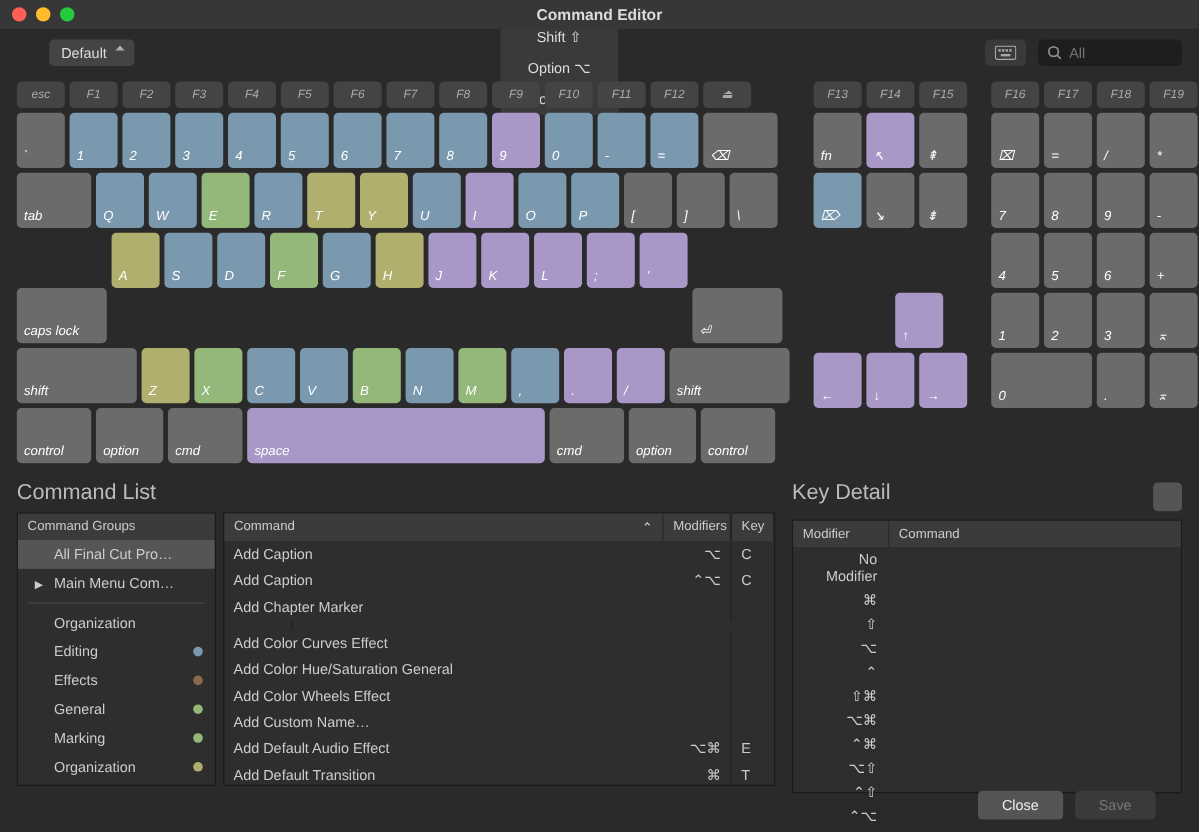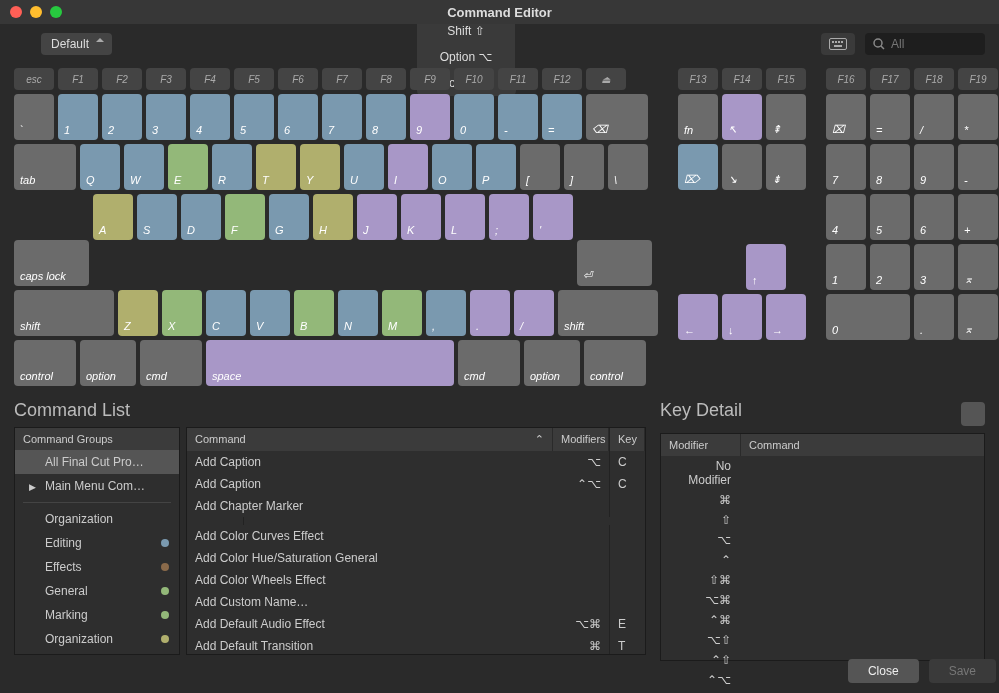--- a/index.html
+++ b/index.html
@@ -61,7 +61,7 @@
   .drow{display:flex;font-size:12px;}
   .drow .dm{width:80px;text-align:right;padding:3px 10px;} .drow .dc{flex:1;padding:3px 8px;}
 
-  .footer{position:absolute;bottom:0;left:0;right:0;height:44px;display:flex;align-items:center;justify-content:flex-end;gap:10px;padding-right:3px;}
+  .footer{position:absolute;bottom:0;left:0;right:0;height:44px;display:flex;align-items:center;justify-content:flex-end;gap:10px;padding-right:36px;}
   .btn{background:#555;border:none;color:#eee;padding:5px 20px;border-radius:4px;font-size:12px;cursor:pointer;}
   .btn.dis{background:#3a3a3a;color:#777;}
 

